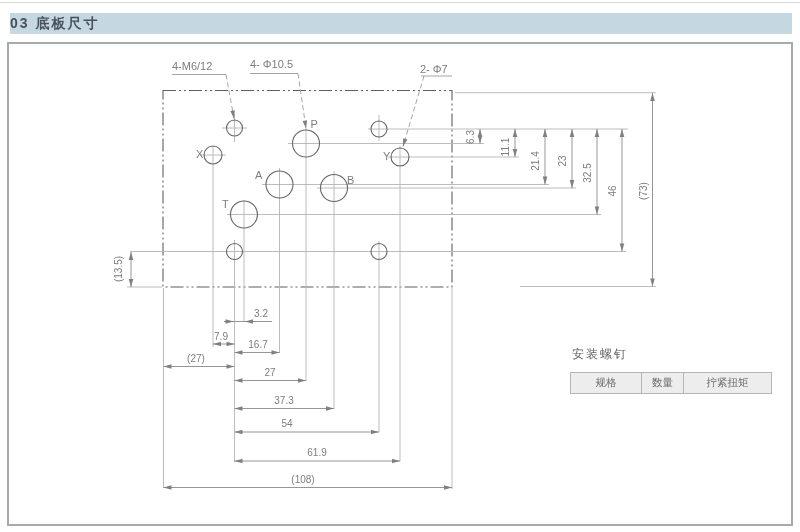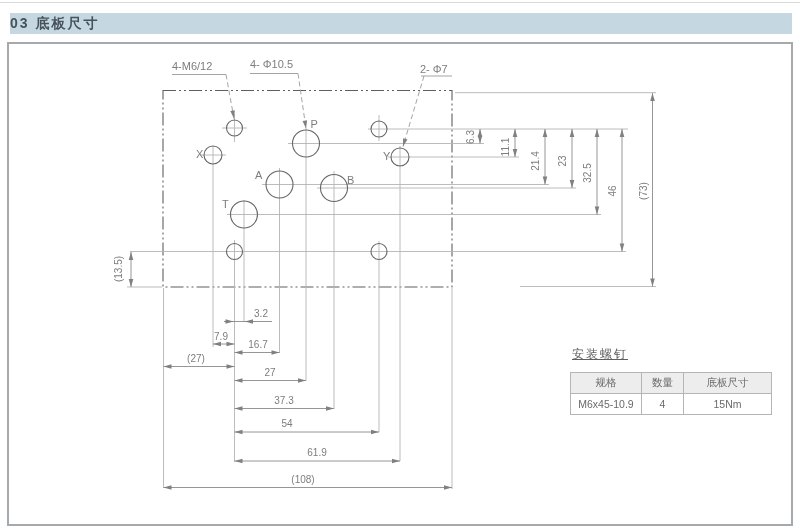--- a/index.html
+++ b/index.html
@@ -26,7 +26,7 @@
   .porttxt{font-size:11px;}
   .callouttxt{font-size:11px;}
   .screw-table{position:absolute;left:570px;top:346px;width:204px;}
-  .screw-table .tbl-title{font-size:12px;color:#5f5f5f;letter-spacing:2px;margin:0 0 9px 2px;text-decoration:underline;}
+  .screw-table .tbl-title{font-size:12px;color:#5f5f5f;letter-spacing:2px;margin:0 0 9px 2px;}
   table.spec{border-collapse:collapse;width:201px;table-layout:fixed;}
   table.spec td{
     border:1px solid #b5b5b5;text-align:center;vertical-align:middle;

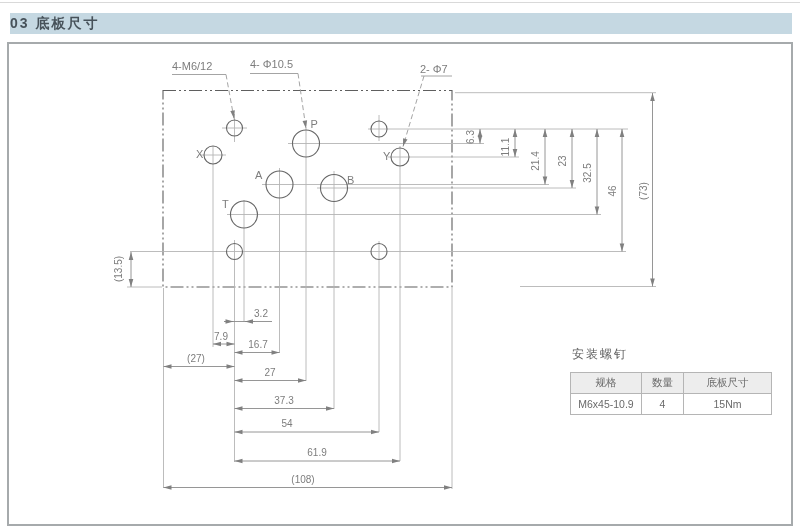--- a/index.html
+++ b/index.html
@@ -175,7 +175,7 @@
         <tr class="hdr">
       <td>规格</td>
       <td>数量</td>
-      <td>底板尺寸</td>
+      <td>拧紧扭矩</td>
     </tr>
     <tr>
       <td>M6x45-10.9</td>

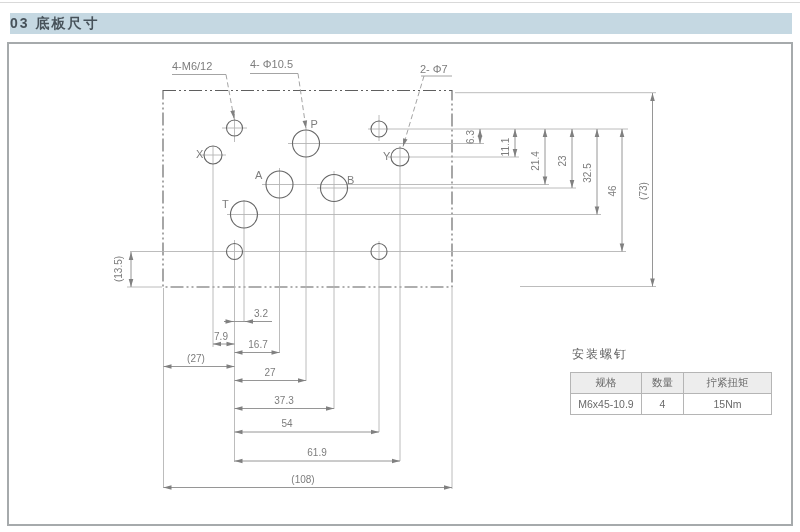--- a/index.html
+++ b/index.html
@@ -177,11 +177,6 @@
       <td>数量</td>
       <td>拧紧扭矩</td>
     </tr>
-    <tr>
-      <td>M6x45-10.9</td>
-      <td>4</td>
-      <td>15Nm</td>
-    </tr>
   </tbody>
     </table>
 </div>

